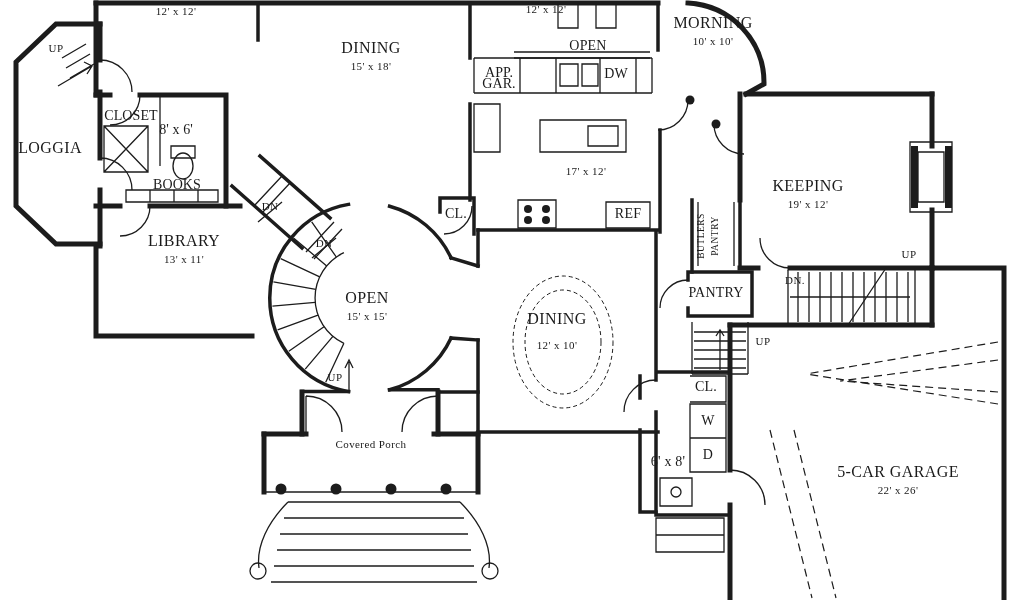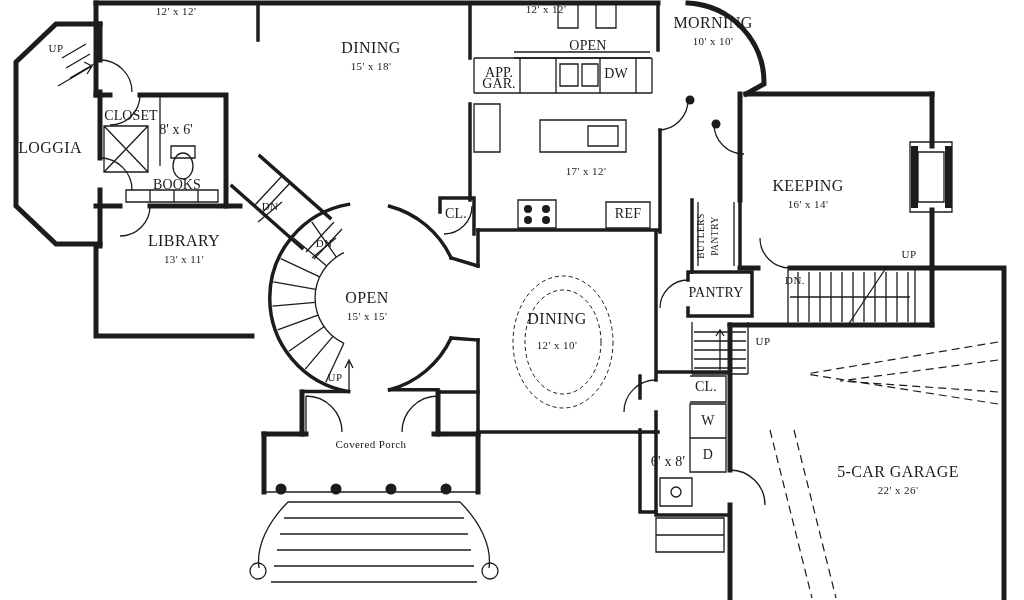--- a/index.html
+++ b/index.html
@@ -185,7 +185,7 @@
   <span class="lbl vert" style="left:716px;top:236px">PANTRY</span>
   <span class="lbl sm" style="left:716px;top:293px">PANTRY</span>
   <span class="lbl" style="left:808px;top:186px">KEEPING</span>
-  <span class="lbl md" style="left:808px;top:204px">16' x 14'</span>
+  <span class="lbl md" style="left:808px;top:204px">19' x 12'</span>
   <span class="lbl md" style="left:270px;top:206px">DN</span>
   <span class="lbl md" style="left:324px;top:243px">DN</span>
   <span class="lbl md" style="left:909px;top:254px">UP</span>

